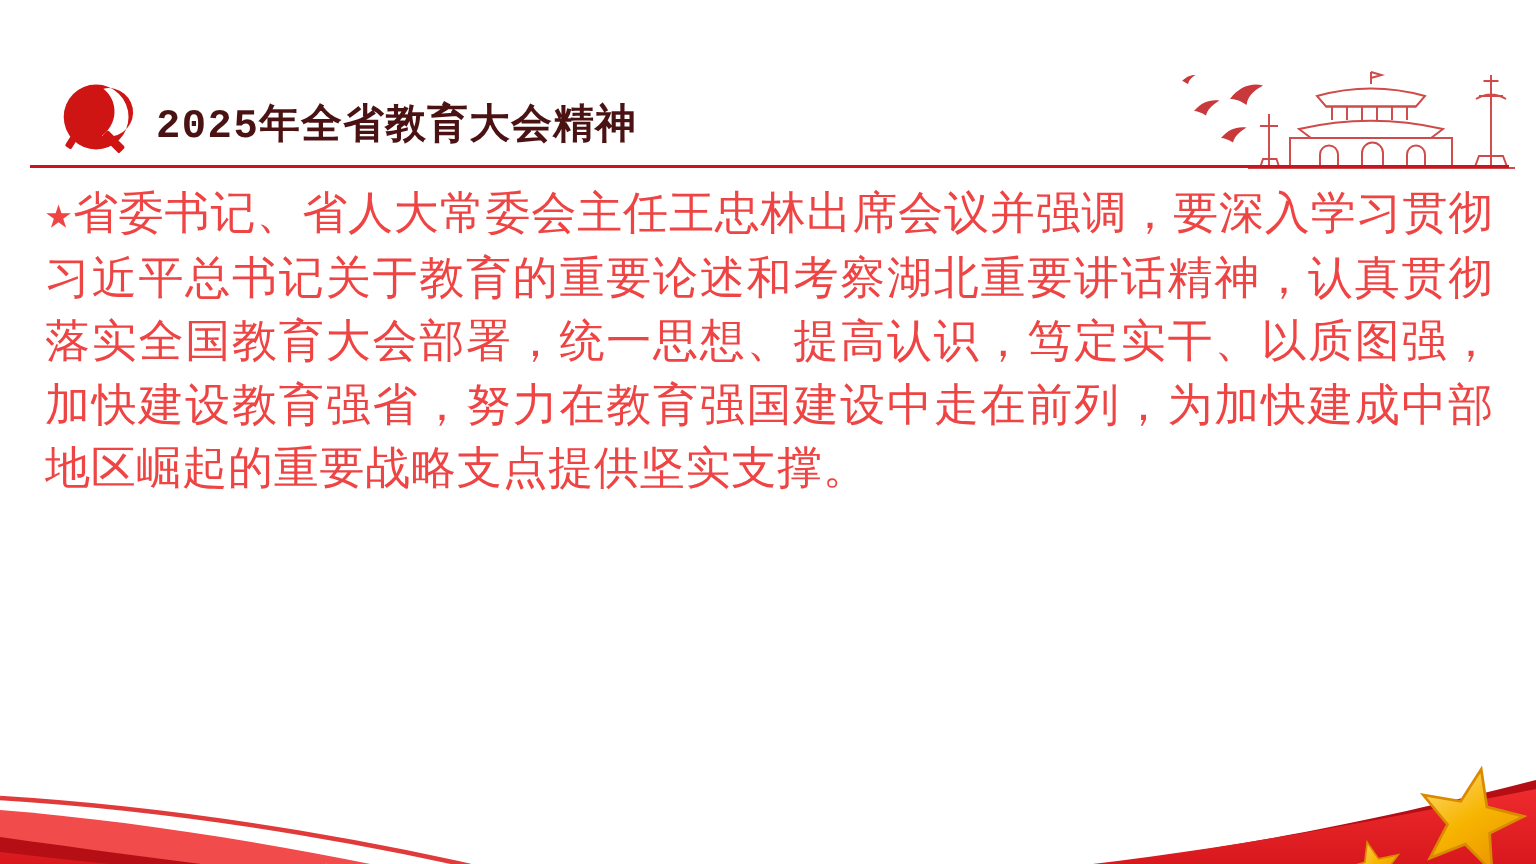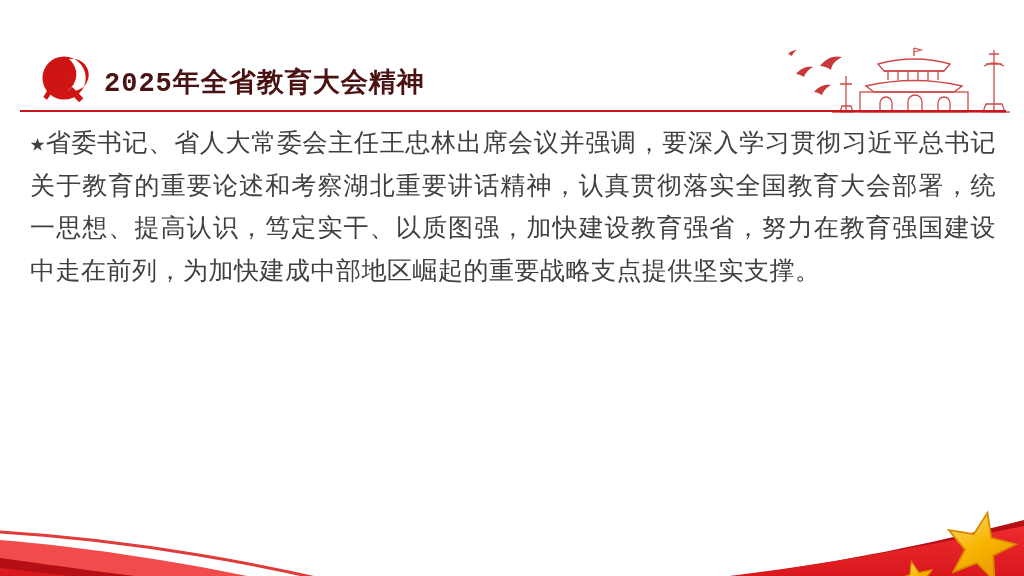--- a/index.html
+++ b/index.html
@@ -20,7 +20,7 @@
   
   .bodytxt{
     position:absolute;top:84px;left:30px;right:28px;
-    color:#404040;font-size:25px;line-height:42.6px;
+    color:#ef4444;font-size:30px;line-height:42.6px;
     text-align:justify;text-justify:inter-character;letter-spacing:0.5px;
   }
   .bodytxt p{margin:0;}

